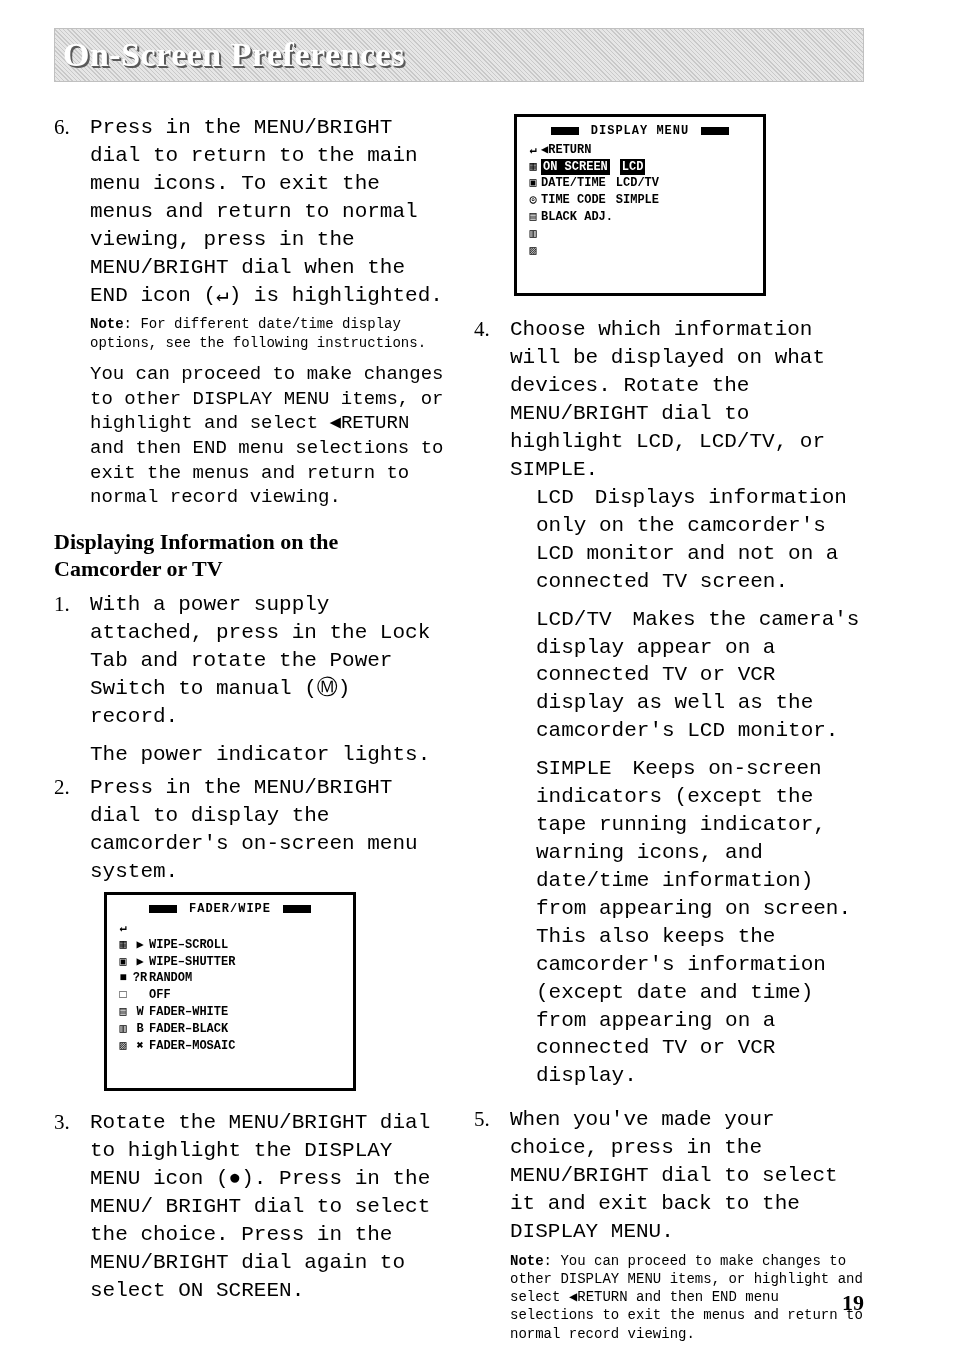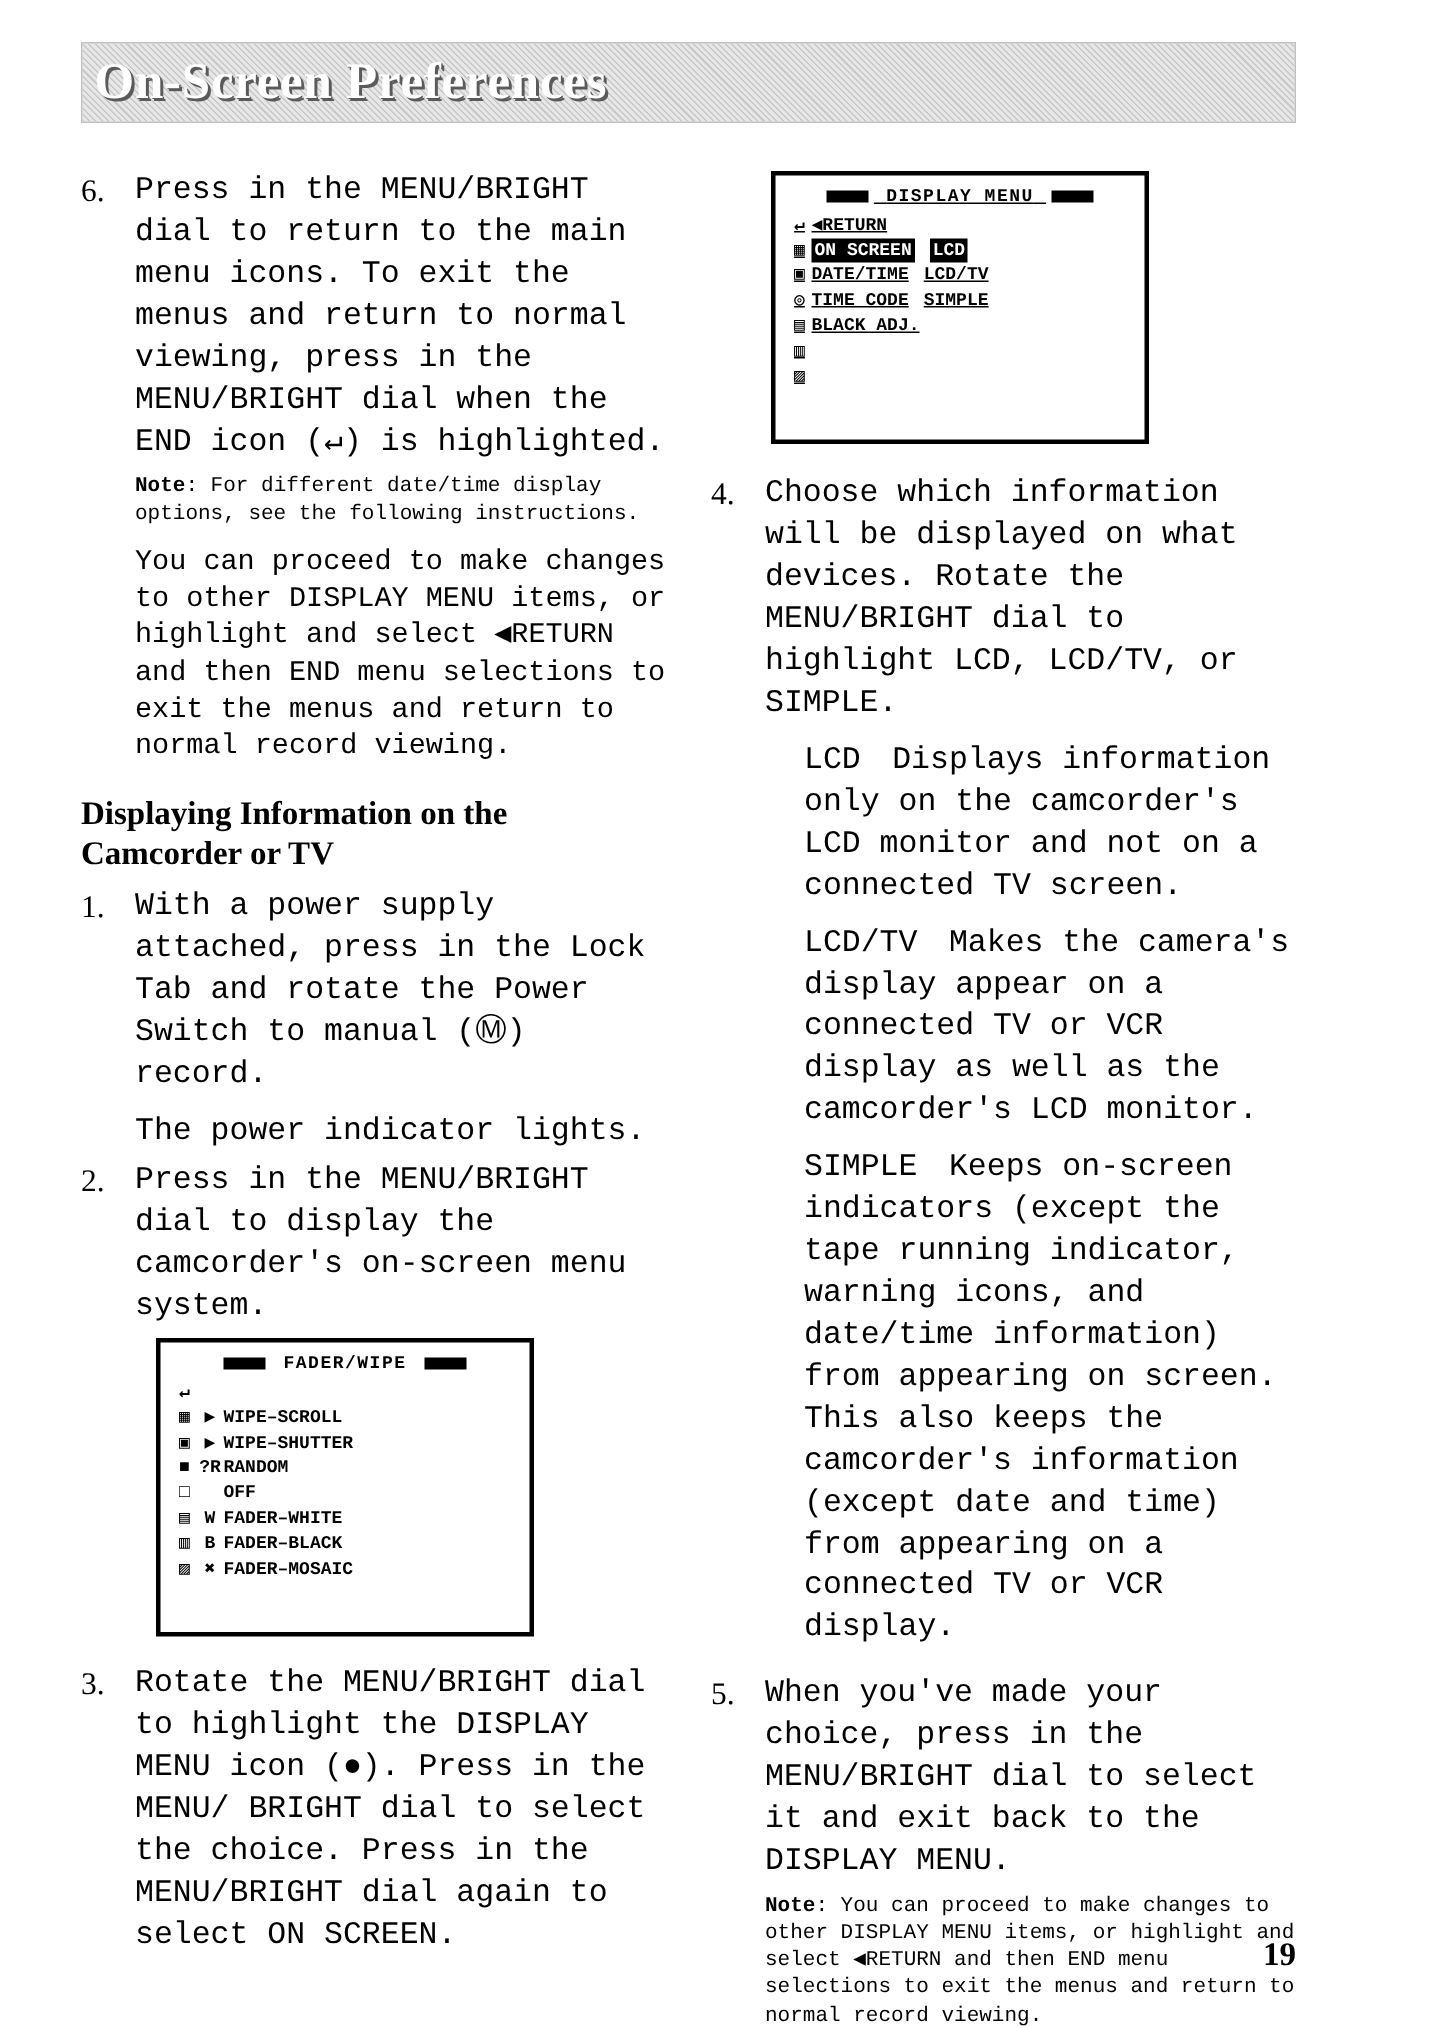--- a/index.html
+++ b/index.html
@@ -136,7 +136,6 @@
   .display-menu-wrap {
     width: 230px;
     margin: 0 0 20px 40px;
-    text-decoration: underline;
   }
   .dm-row {
     display: flex;

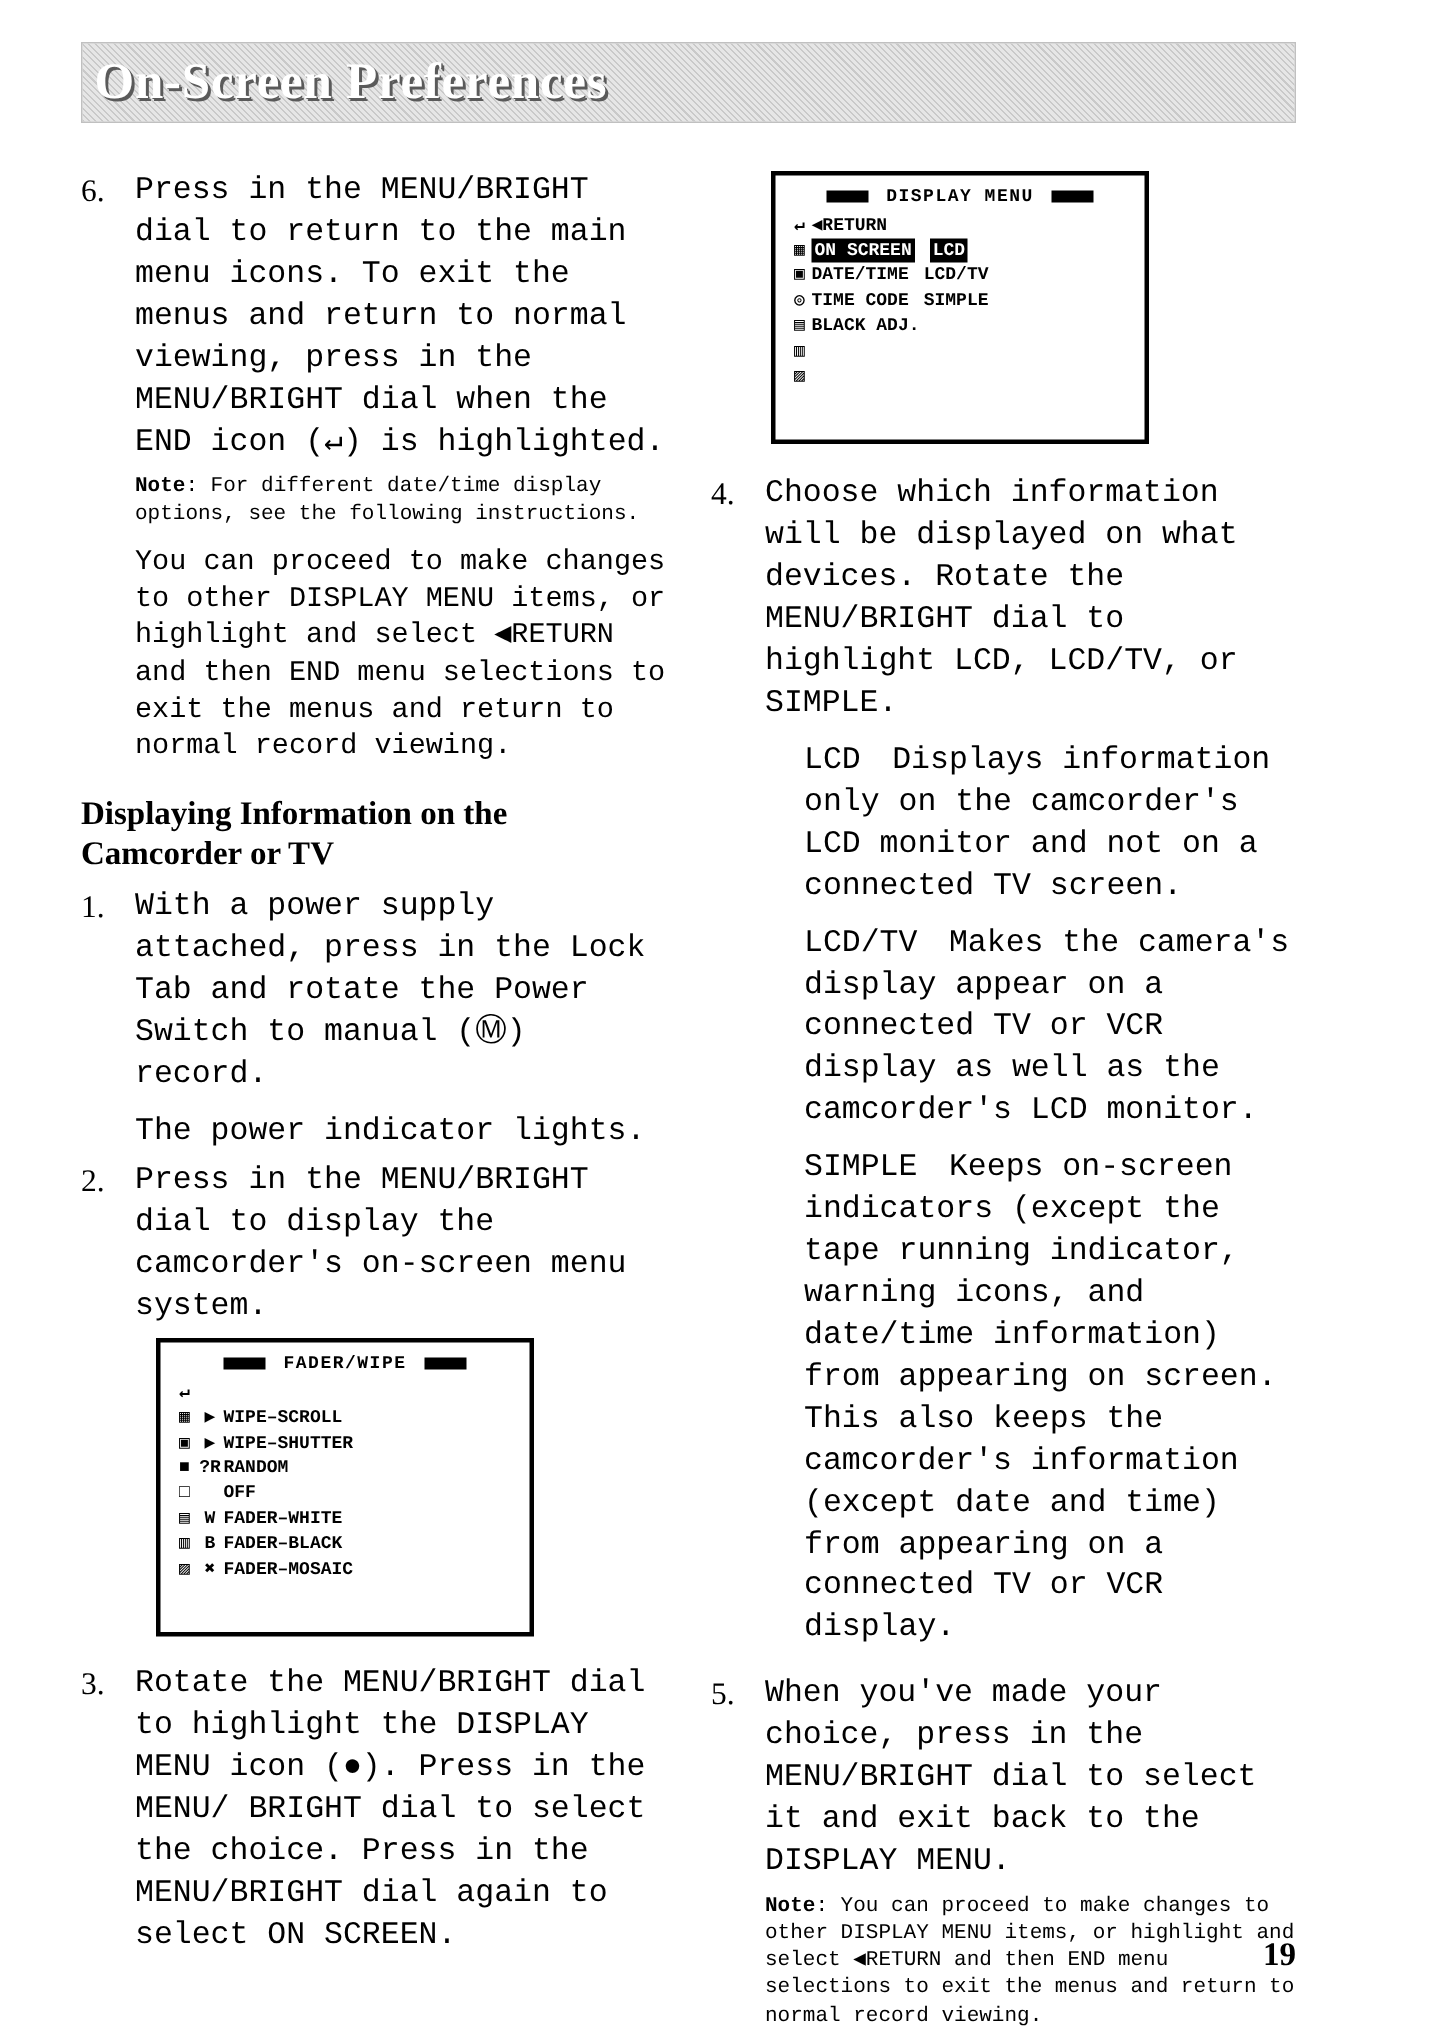--- a/index.html
+++ b/index.html
@@ -78,7 +78,6 @@
     margin-top: 10px;
   }
   .option-block {
-    margin-top: 10px;
     margin-left: 26px;
   }
   .option-block .opt-row {

